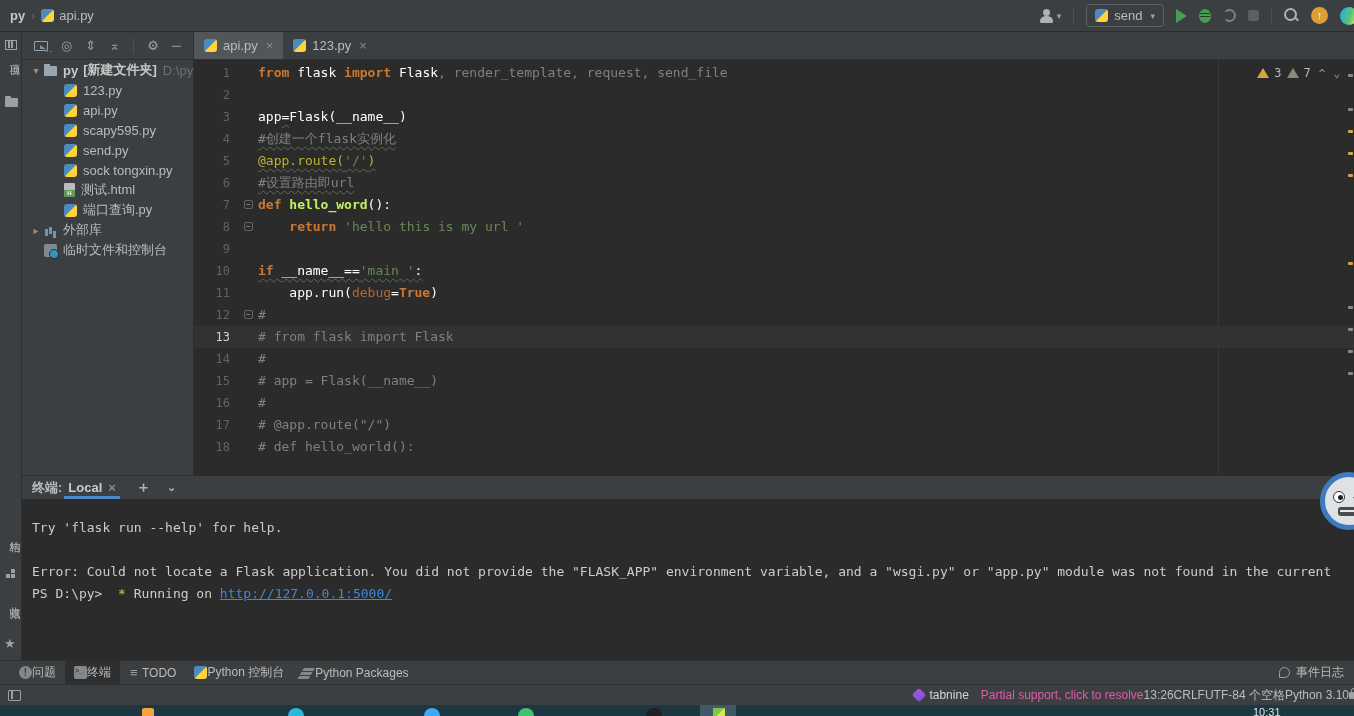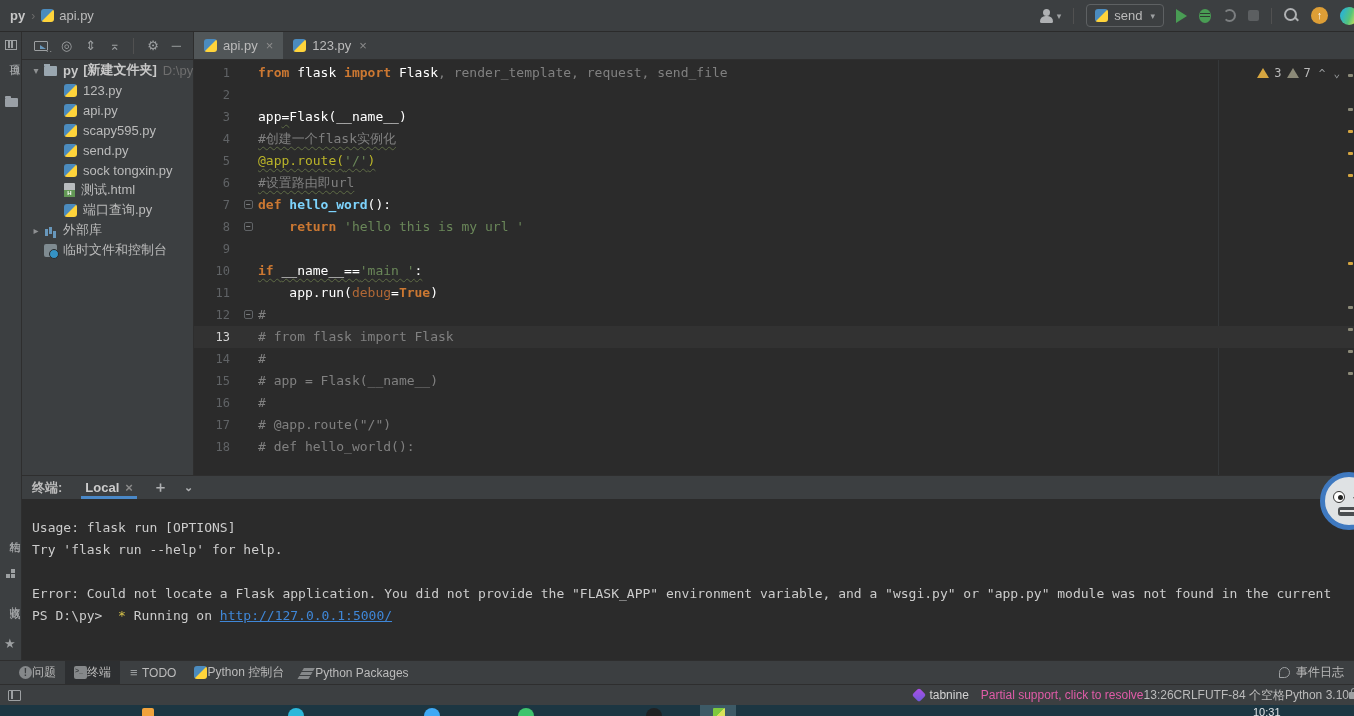--- a/index.html
+++ b/index.html
@@ -93,7 +93,7 @@
   .c { color:#808080; }
   .s { color:#6a8759; }
   .dec { color:#bbb529; }
-  .fn { color:#7dd3fc; font-weight:bold; }
+  .fn { color:#bef264; font-weight:bold; }
   .pm { color:#b06836; }
   .wavy { text-decoration:underline; text-decoration-style:wavy; text-decoration-color:#5e6b45; text-decoration-thickness:1px; text-underline-offset:3px; }
   .marginline { position:absolute; left:1024px; top:0; width:1px; height:100%; background:#35383a; }

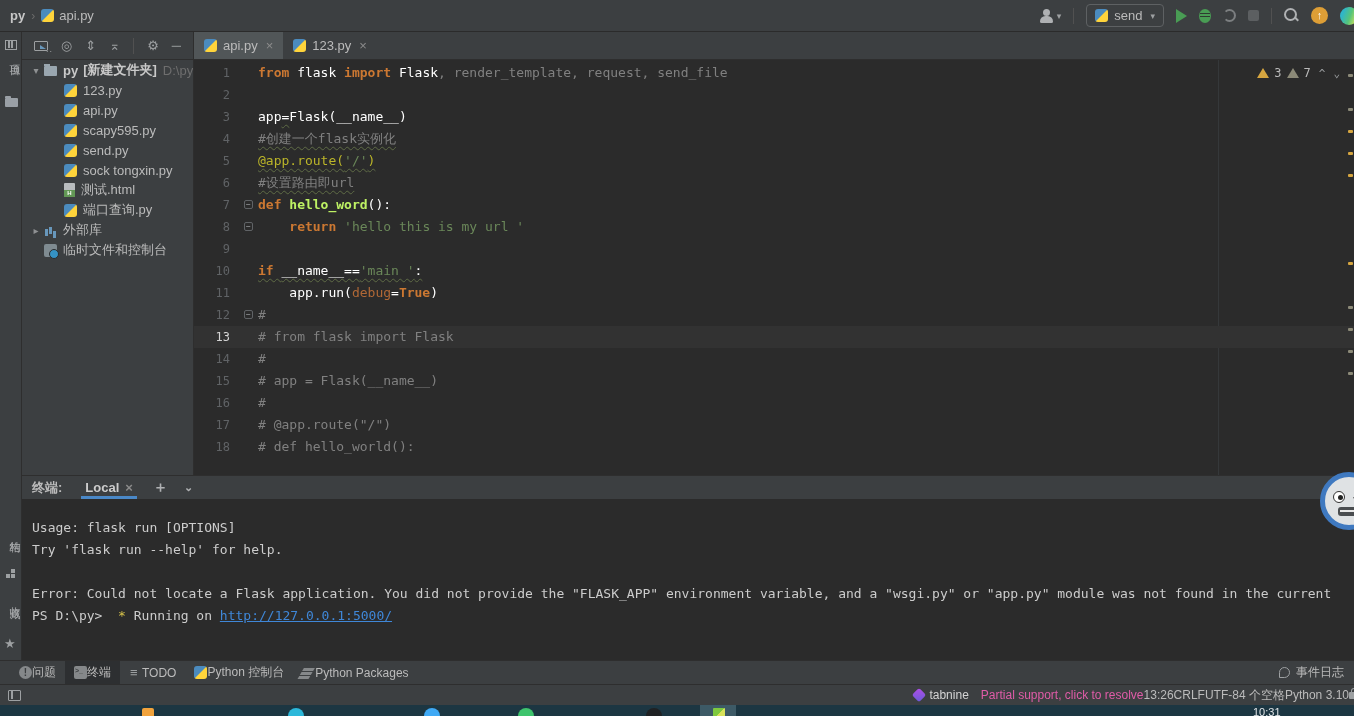--- a/index.html
+++ b/index.html
@@ -108,7 +108,7 @@
   
   .termhead { position:absolute; left:22px; top:475px; width:1332px; height:24px; background:#3c3f41; border-top:1px solid #2e2e2e;
               display:flex; align-items:center; font-size:13px; color:#bbbbbb; padding-left:10px;font-weight:bold; }
-  .termtab { position:relative; display:flex; align-items:center; gap:6px; margin-left:19px; padding:0 4px; height:100%; color:#cccccc;justify-content:space-between; }
+  .termtab { position:relative; display:flex; align-items:center; gap:6px; margin-left:2px; padding:0 4px; height:100%; color:#cccccc;justify-content:space-between; }
   .termtab .ul { position:absolute; left:0; bottom:0; height:3px; width:100%; background:#4a88c7; }
   .thplus { color:#afb1b3; font-size:15px; margin-left:16px; }
   .thchev { color:#afb1b3; font-size:11px; margin-left:16px; }

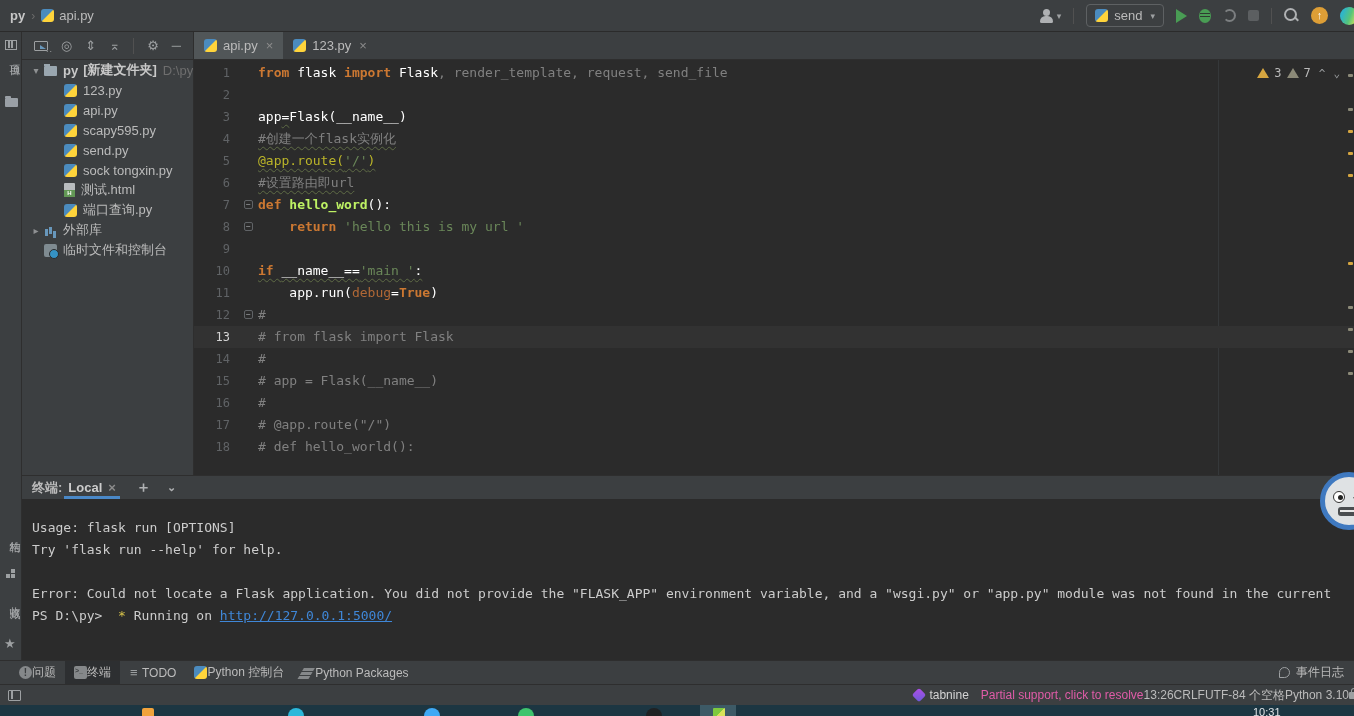--- a/index.html
+++ b/index.html
@@ -347,7 +347,6 @@
   </div>
 
   <div class="termbody" id="term">
-      <div class="tline"><span class="t">Usage: flask run [OPTIONS]</span></div>
       <div class="tline"><span class="t">Try 'flask run --help' for help.</span></div>
       <div class="tline"></div>
       <div class="tline"><span class="t">Error: Could not locate a Flask application. You did not provide the "FLASK_APP" environment variable, and a "wsgi.py" or "app.py" module was not found in the current</span></div>

